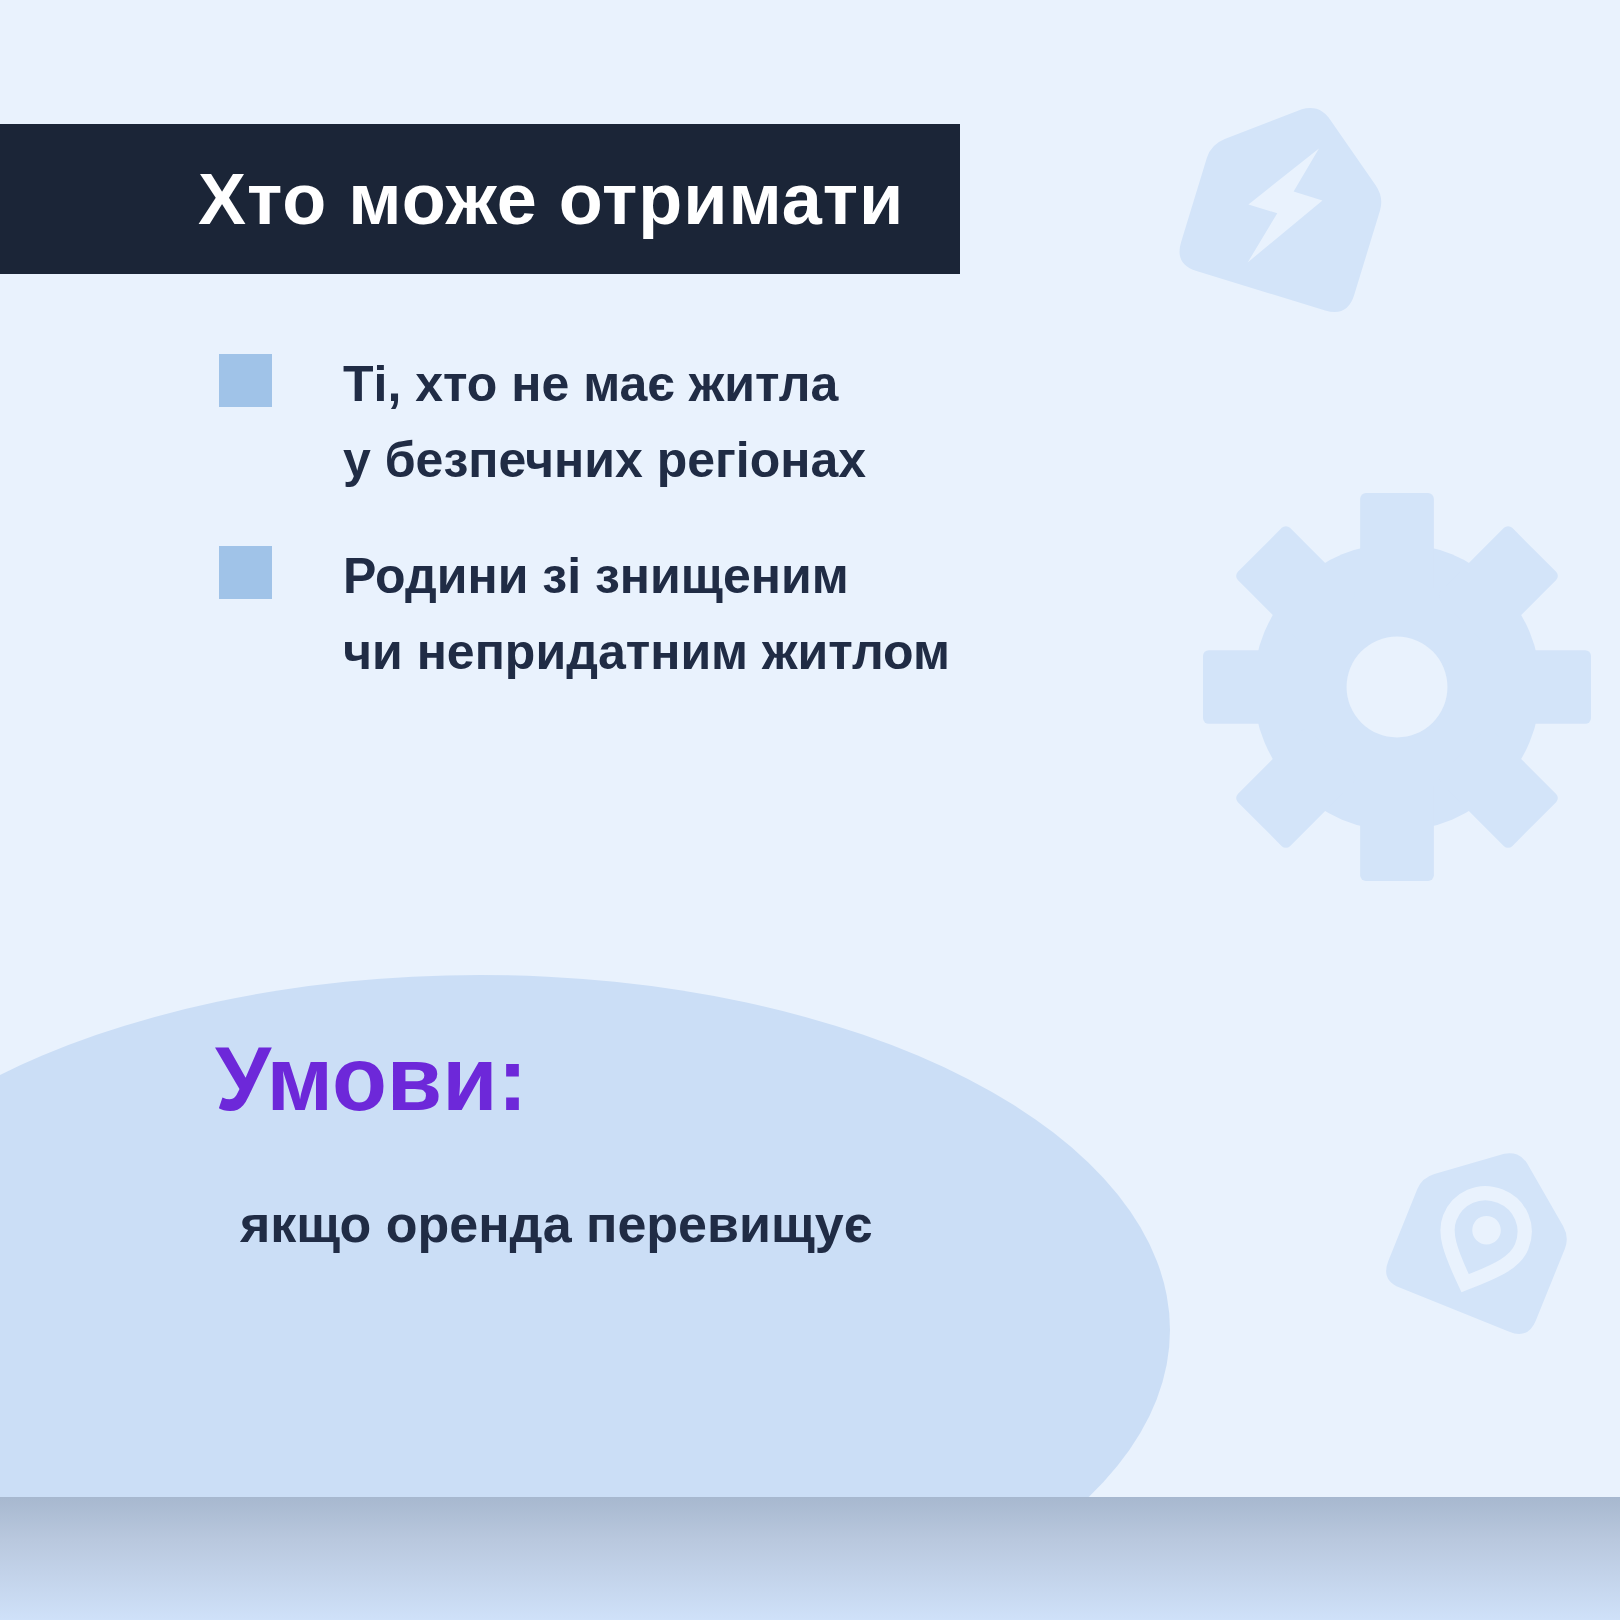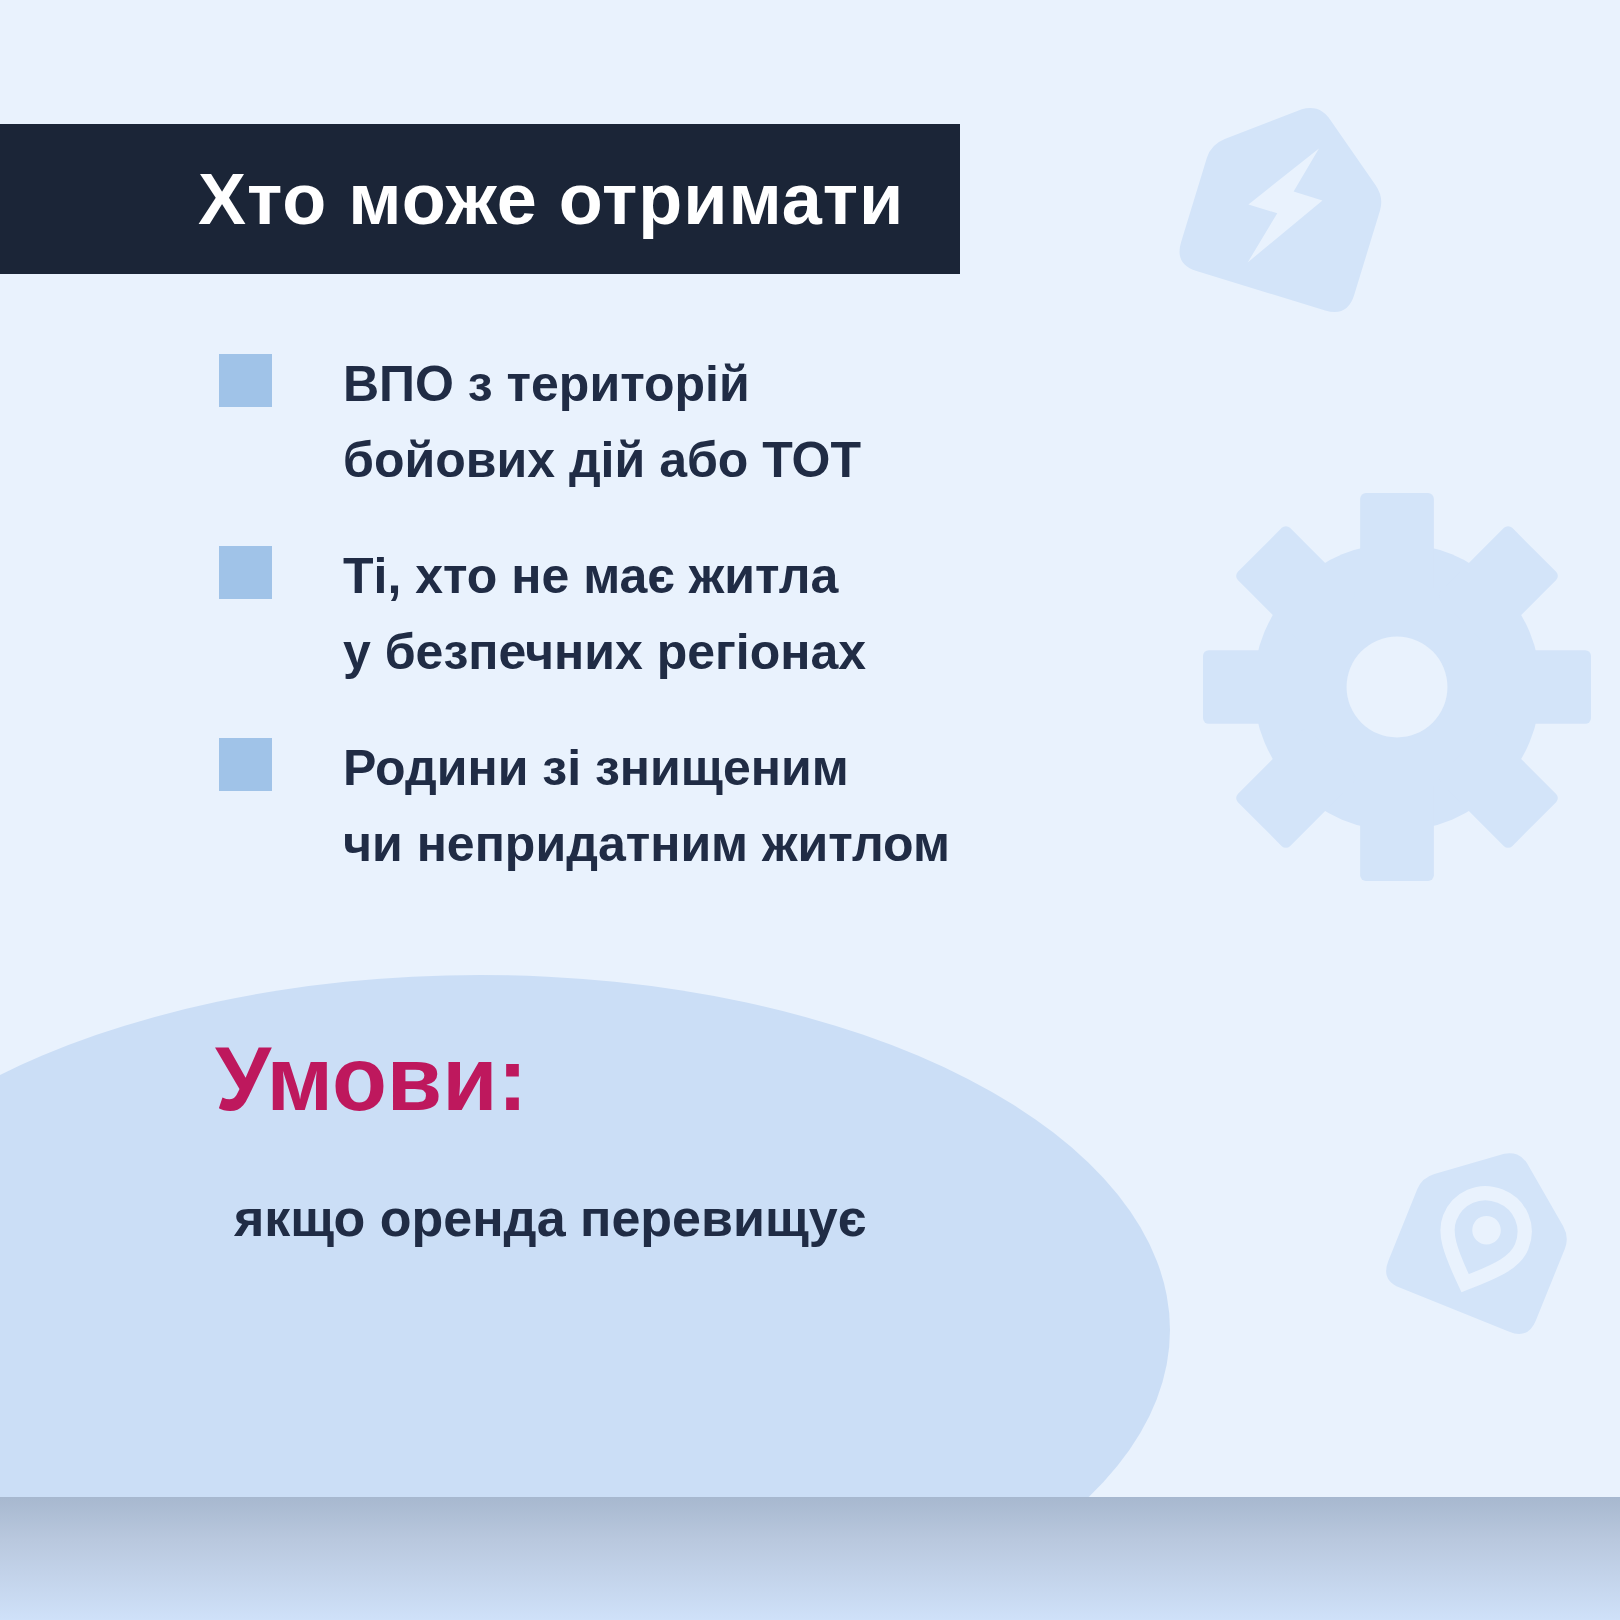--- a/index.html
+++ b/index.html
@@ -138,10 +138,6 @@
   <ul class="bullets">
     <li class="bullet-item">
       <span class="bullet-square"></span>
-      <p class="bullet-text"><span>ВПО з територій</span><br><span>бойових дій або ТОТ</span></p>
-    </li>
-    <li class="bullet-item">
-      <span class="bullet-square"></span>
       <p class="bullet-text"><span>Ті, хто не має житла</span><br><span>у безпечних регіонах</span></p>
     </li>
     <li class="bullet-item">

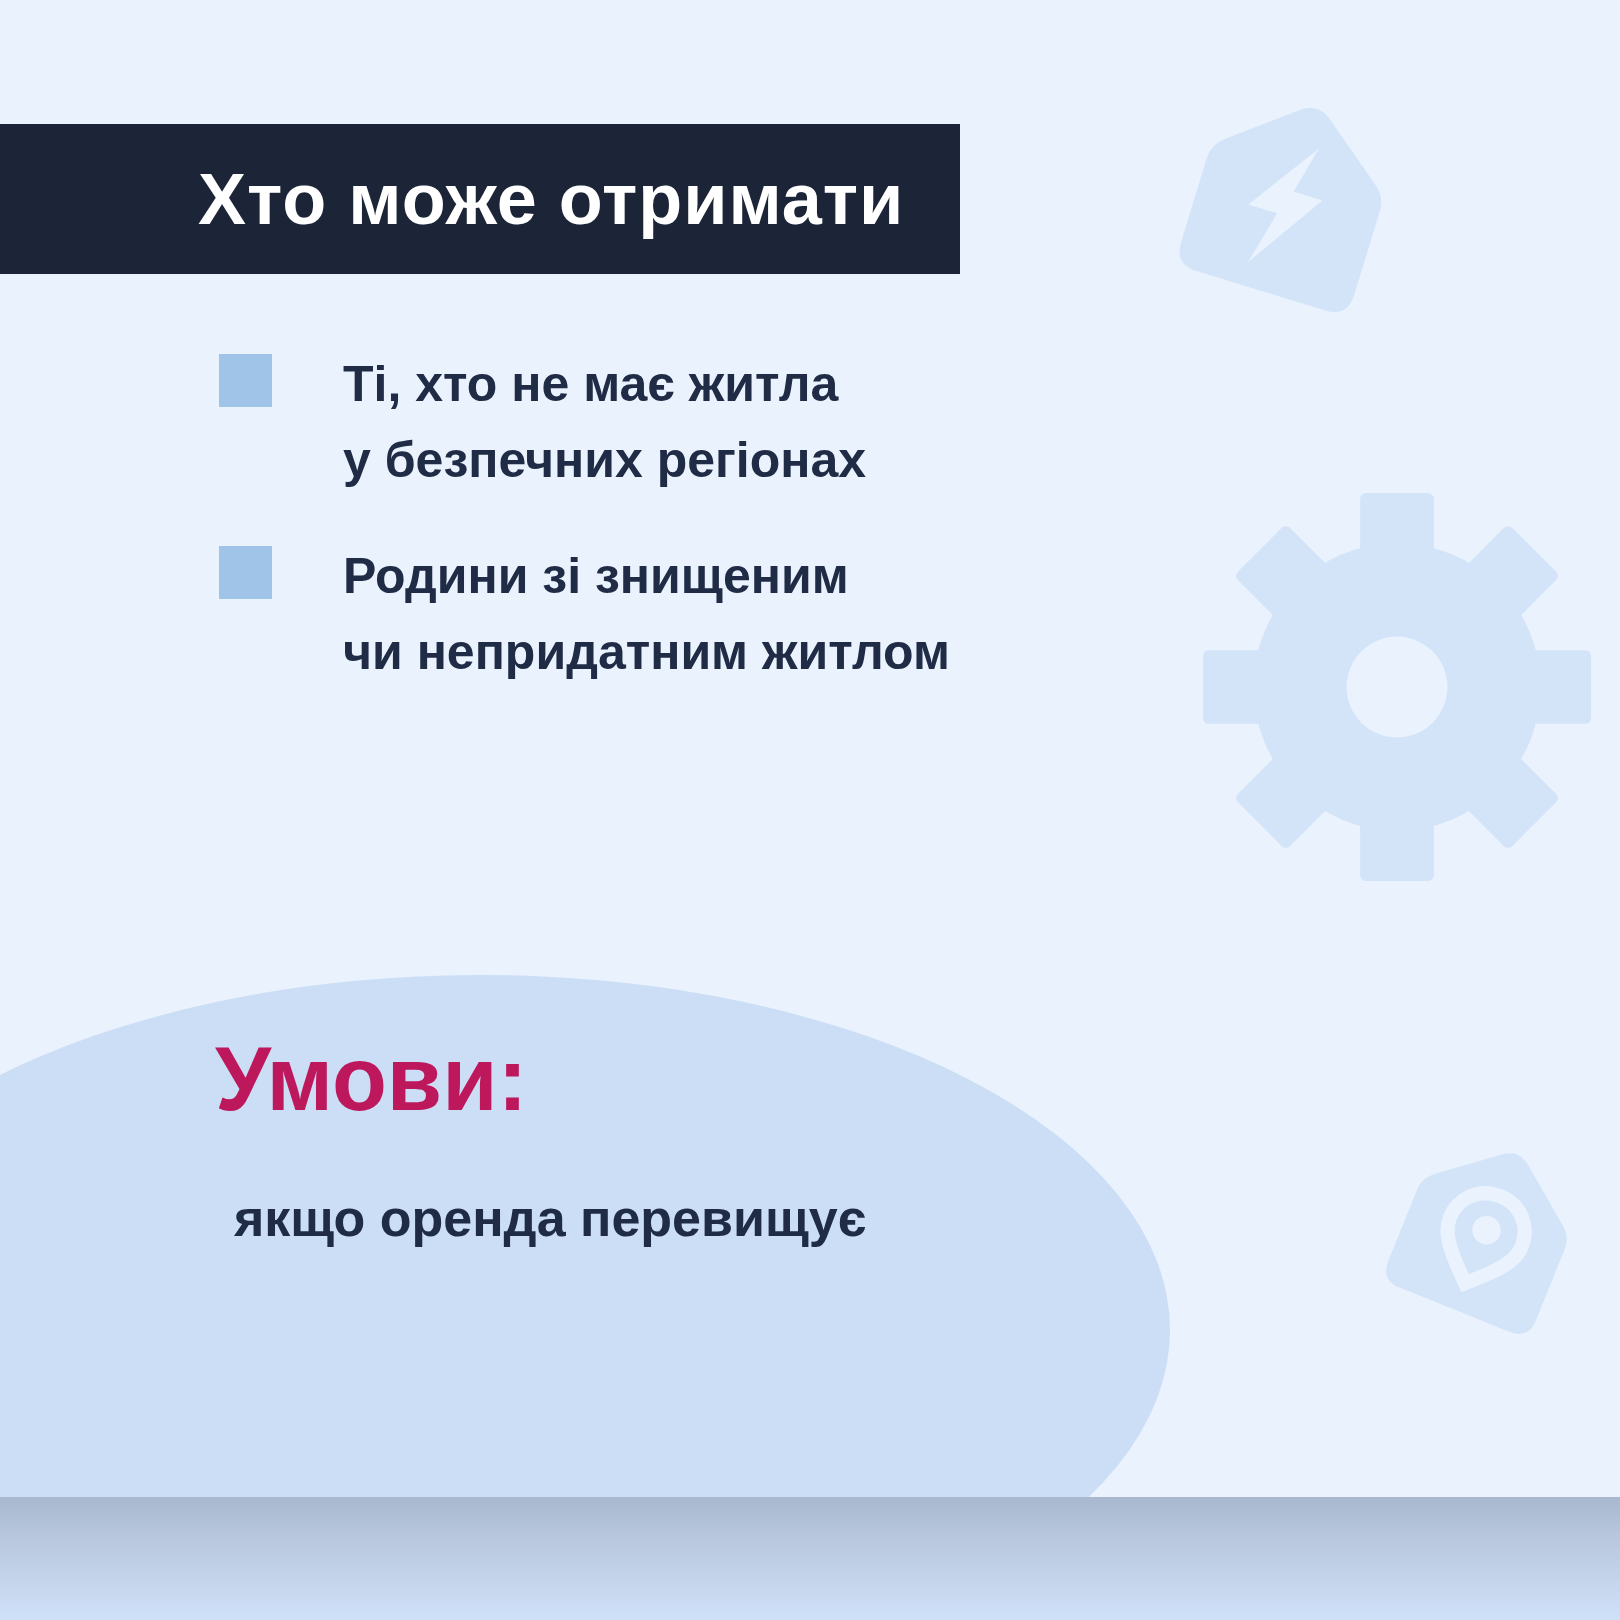--- a/index.html
+++ b/index.html
@@ -77,7 +77,7 @@
     margin:0;
     font-size:90px;
     font-weight:800;
-    color:#be185d;
+    color:#6d28d9;
   }
   .conditions-text{
     position:absolute;

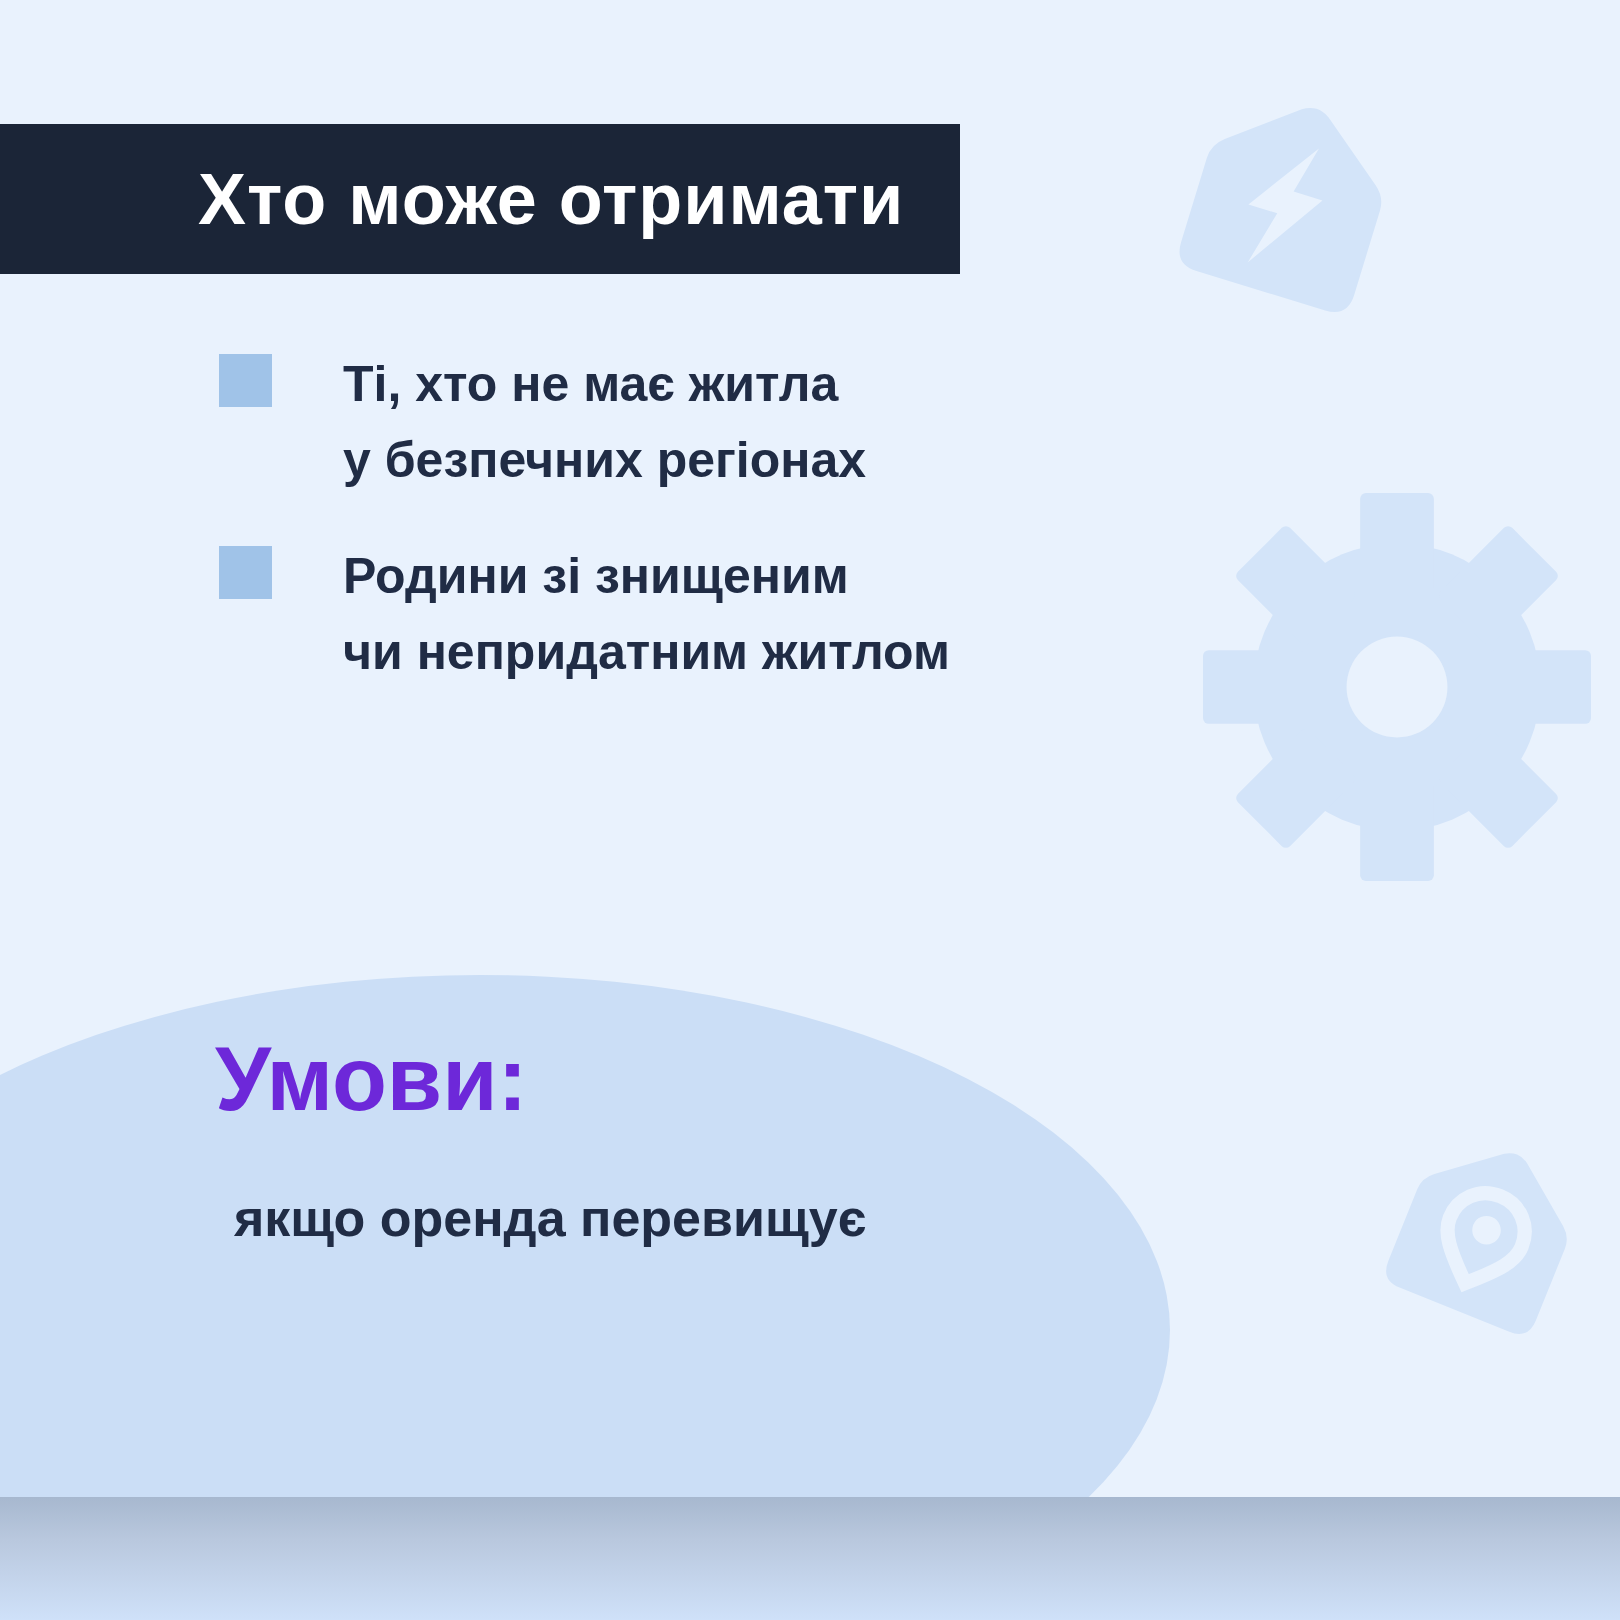--- a/index.html
+++ b/index.html
@@ -82,7 +82,7 @@
   .conditions-text{
     position:absolute;
     left:222px;top:1166px;
-    margin:12px;
+    margin:18px;
     font-size:52px;
     font-weight:800;
     line-height:81px;

